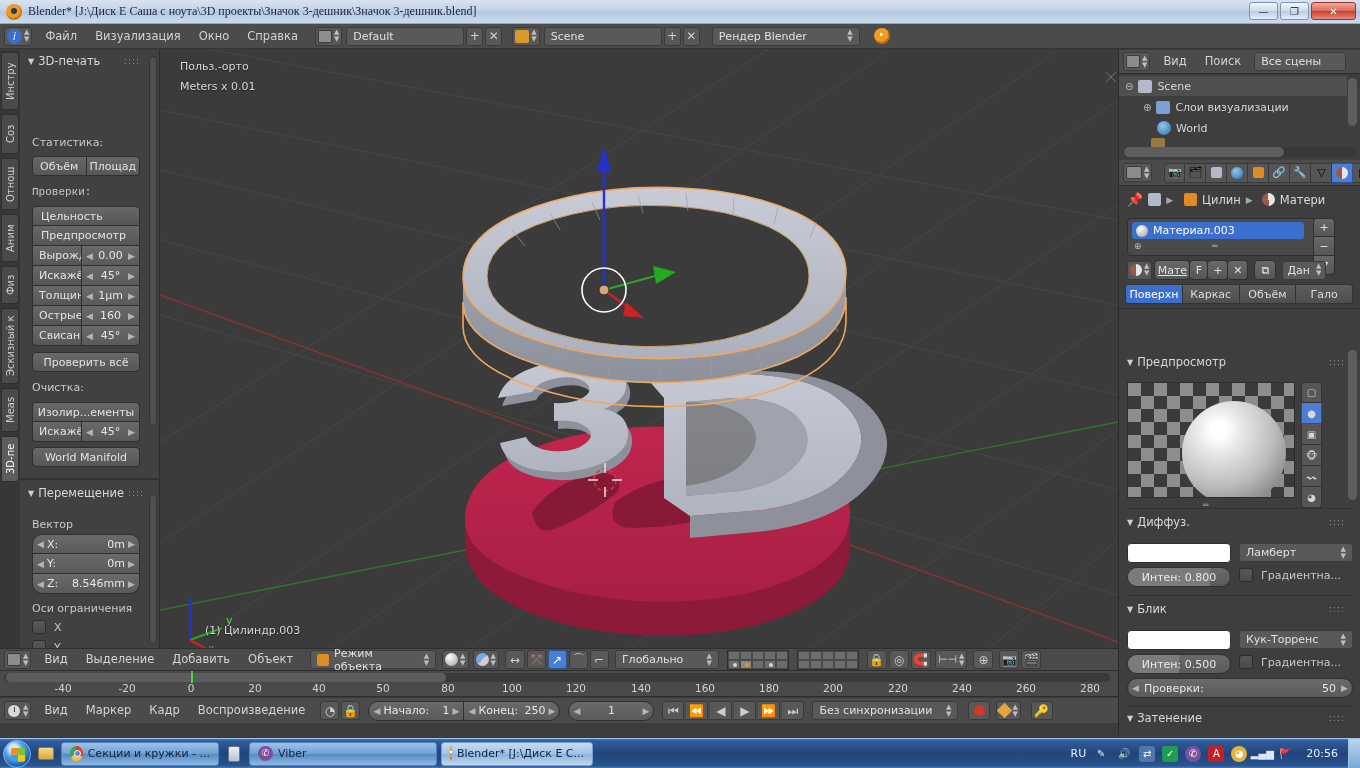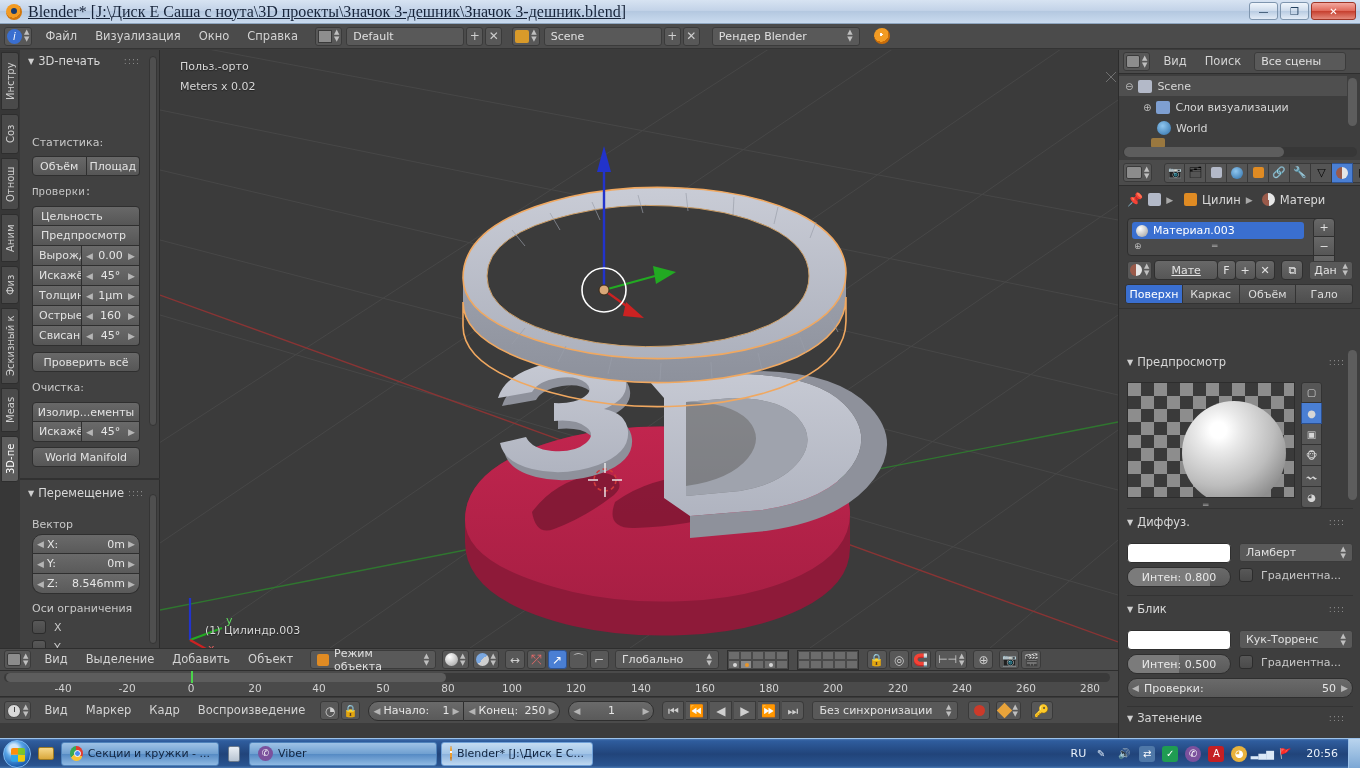--- a/index.html
+++ b/index.html
@@ -29,7 +29,7 @@
     content:""; position:absolute; left:5px; top:4px; width:6px;height:6px;border-radius:50%;
     background:#1a3c6e;
   }
-  .titlebar .tb-title { font-size:16px; color:#17243a; font-family:"Liberation Serif", serif;text-decoration:underline; }
+  .titlebar .tb-title { font-size:12px; color:#17243a; font-family:"Liberation Serif", serif; }
   .winbtns { position:absolute; right:4px; top:2px; display:flex; gap:2px; }
   .winbtn {
     width:29px;height:18px;border:1px solid #7e95ae;border-radius:3px;

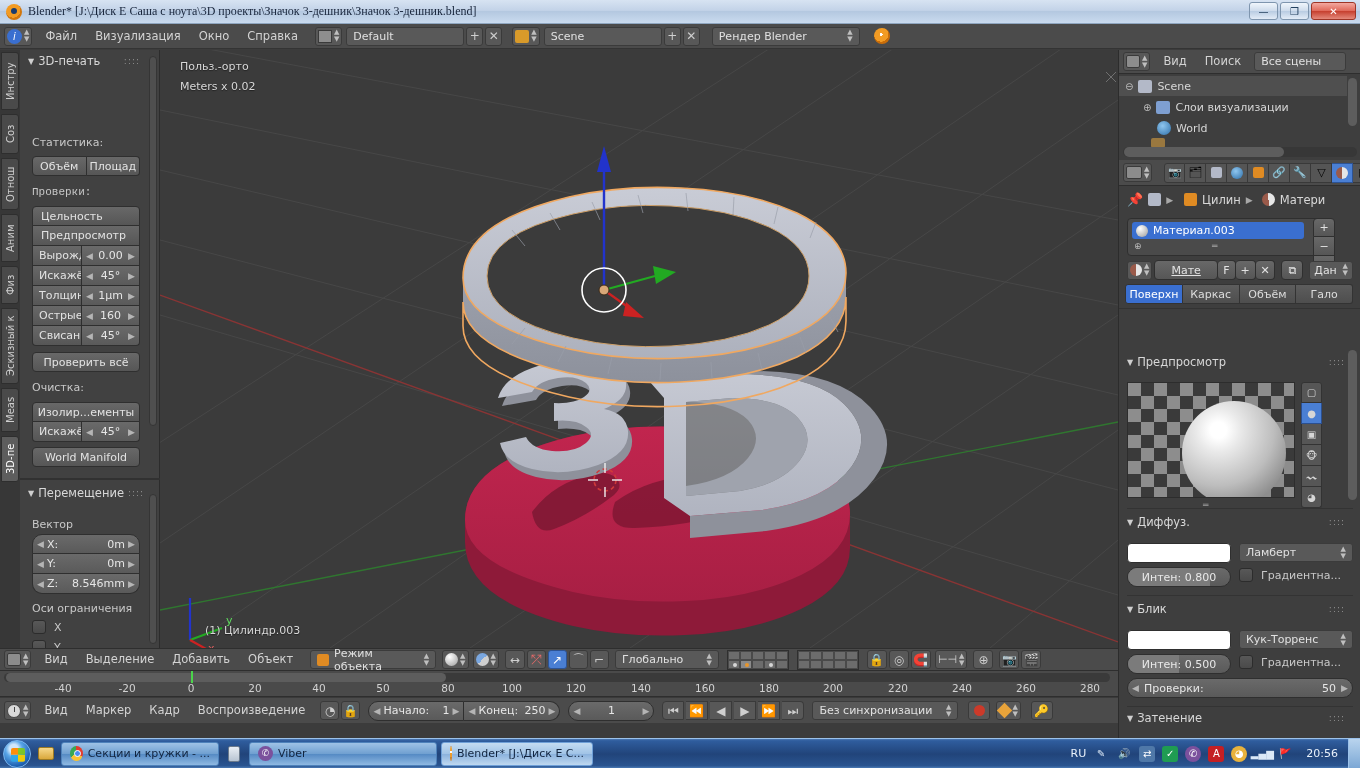--- a/index.html
+++ b/index.html
@@ -512,7 +512,7 @@
     </svg>
 
     <div class="vp-txt" style="left:20px;top:10px;">Польз.-орто</div>
-    <div class="vp-txt" style="left:20px;top:30px;">Meters x 0.02</div>
+    <div class="vp-txt" style="left:20px;top:30px;">Meters x 0.01</div>
     <div class="vp-txt" style="left:45px;top:574px;">(1) Цилиндр.003</div>
   </div>
 

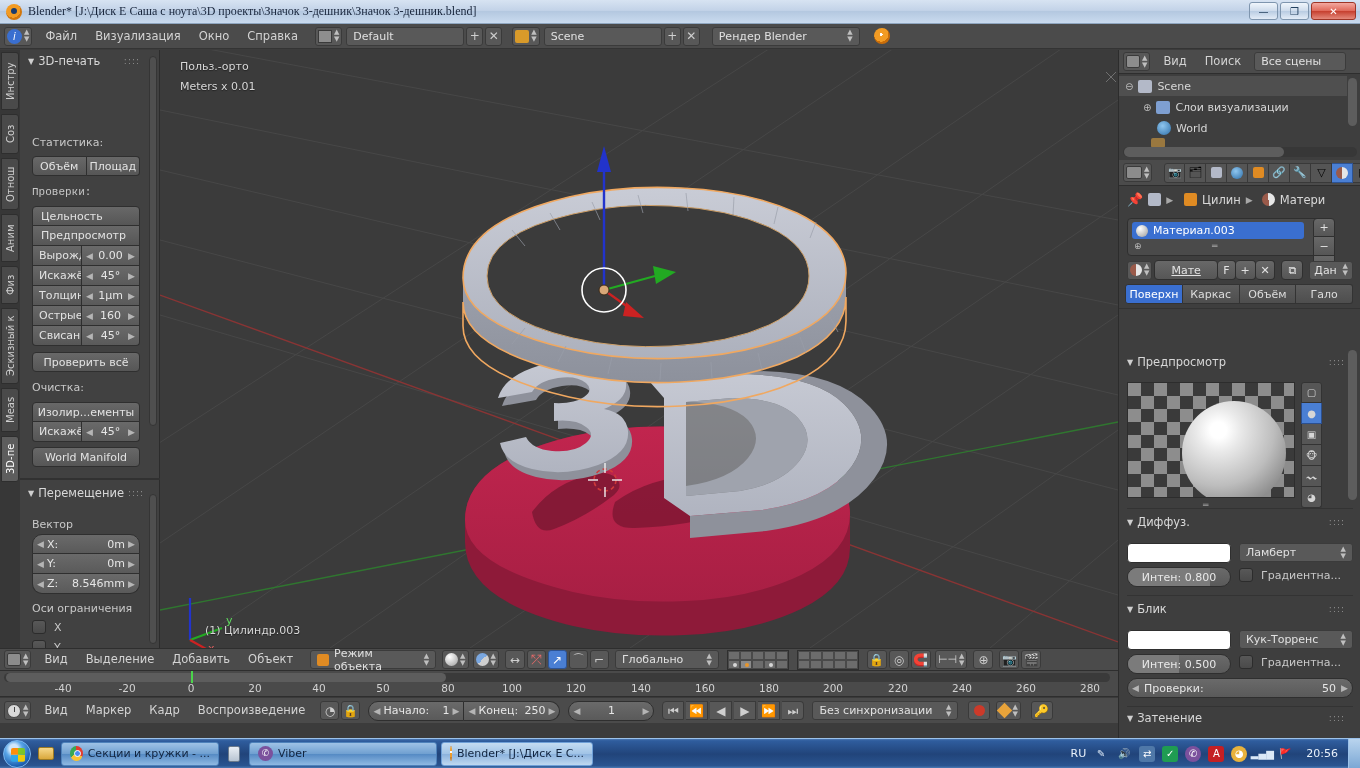--- a/index.html
+++ b/index.html
@@ -776,7 +776,7 @@
         <span style="display:inline-block;width:12px;height:12px;border-radius:50%;background:conic-gradient(#e6e6e6 0 50%, #9a5a4a 50% 100%);"></span>
         <span style="color:#bfbfbf;font-size:7px;line-height:7px;">▲<br>▼</span>
       </div>
-      <div class="btn" style="width:64px;text-decoration:underline;">Мате</div>
+      <div class="btn" style="width:36px;text-decoration:underline;">Мате</div>
       <div class="btn" style="width:18px;border-left:none;">F</div>
       <div class="btn" style="width:20px;border-left:none;">+</div>
       <div class="btn" style="width:20px;border-left:none;">✕</div>

